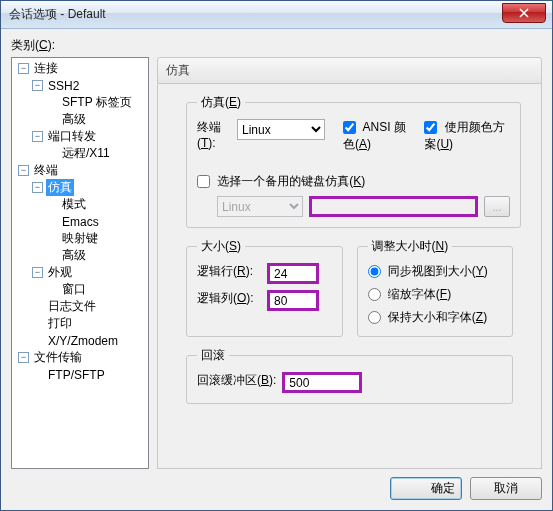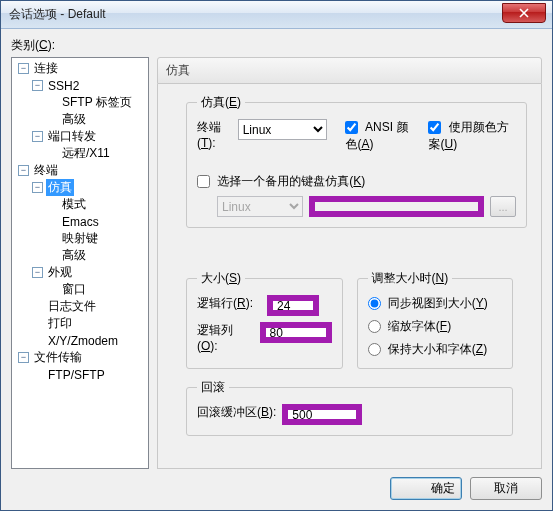--- a/index.html
+++ b/index.html
@@ -155,7 +155,7 @@
   input[type=checkbox], input[type=radio] { margin: 0 4px 0 0; vertical-align: middle; }
   .chk-col { display: flex; flex-direction: row; gap: 10px; }
   .two-col { display: flex; gap: 14px; }
-  .two-col > fieldset { flex: 1; min-width: 0; margin-top: 32px; }
+  .two-col > fieldset { flex: 1; min-width: 0; }
   .btn-row {
     display: flex;
     justify-content: flex-end;

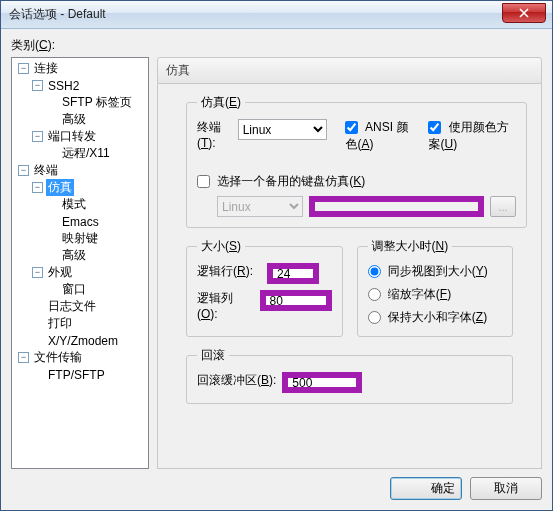--- a/index.html
+++ b/index.html
@@ -147,7 +147,7 @@
     font-family: inherit;
     font-size: 12px;
     height: 21px;
-    border: 6px solid #a21caf;
+    border: 3px solid #a21caf;
     padding: 0 4px;
     background: #fff;
   }

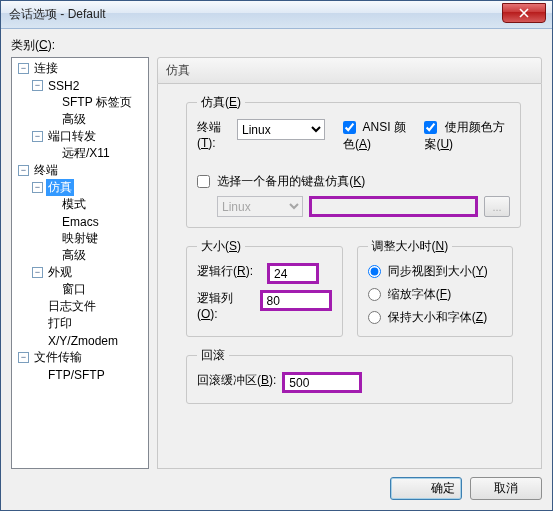--- a/index.html
+++ b/index.html
@@ -377,7 +377,7 @@
               </div>
               <div class="form-row">
                 <label style="width:64px">逻辑列(<span class="u">O</span>):</label>
-                <input type="text" style="width: 72px;" value="80">
+                <input type="text" style="width: 52px;" value="80">
               </div>
             </fieldset>
 

